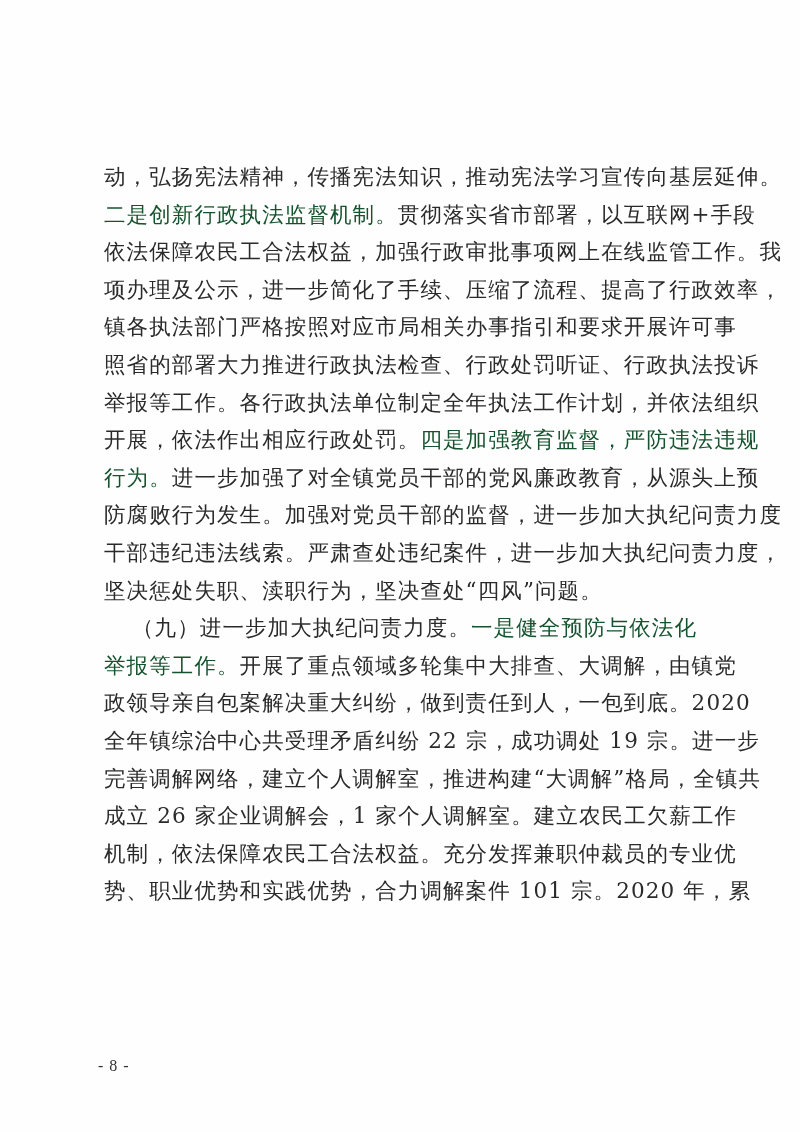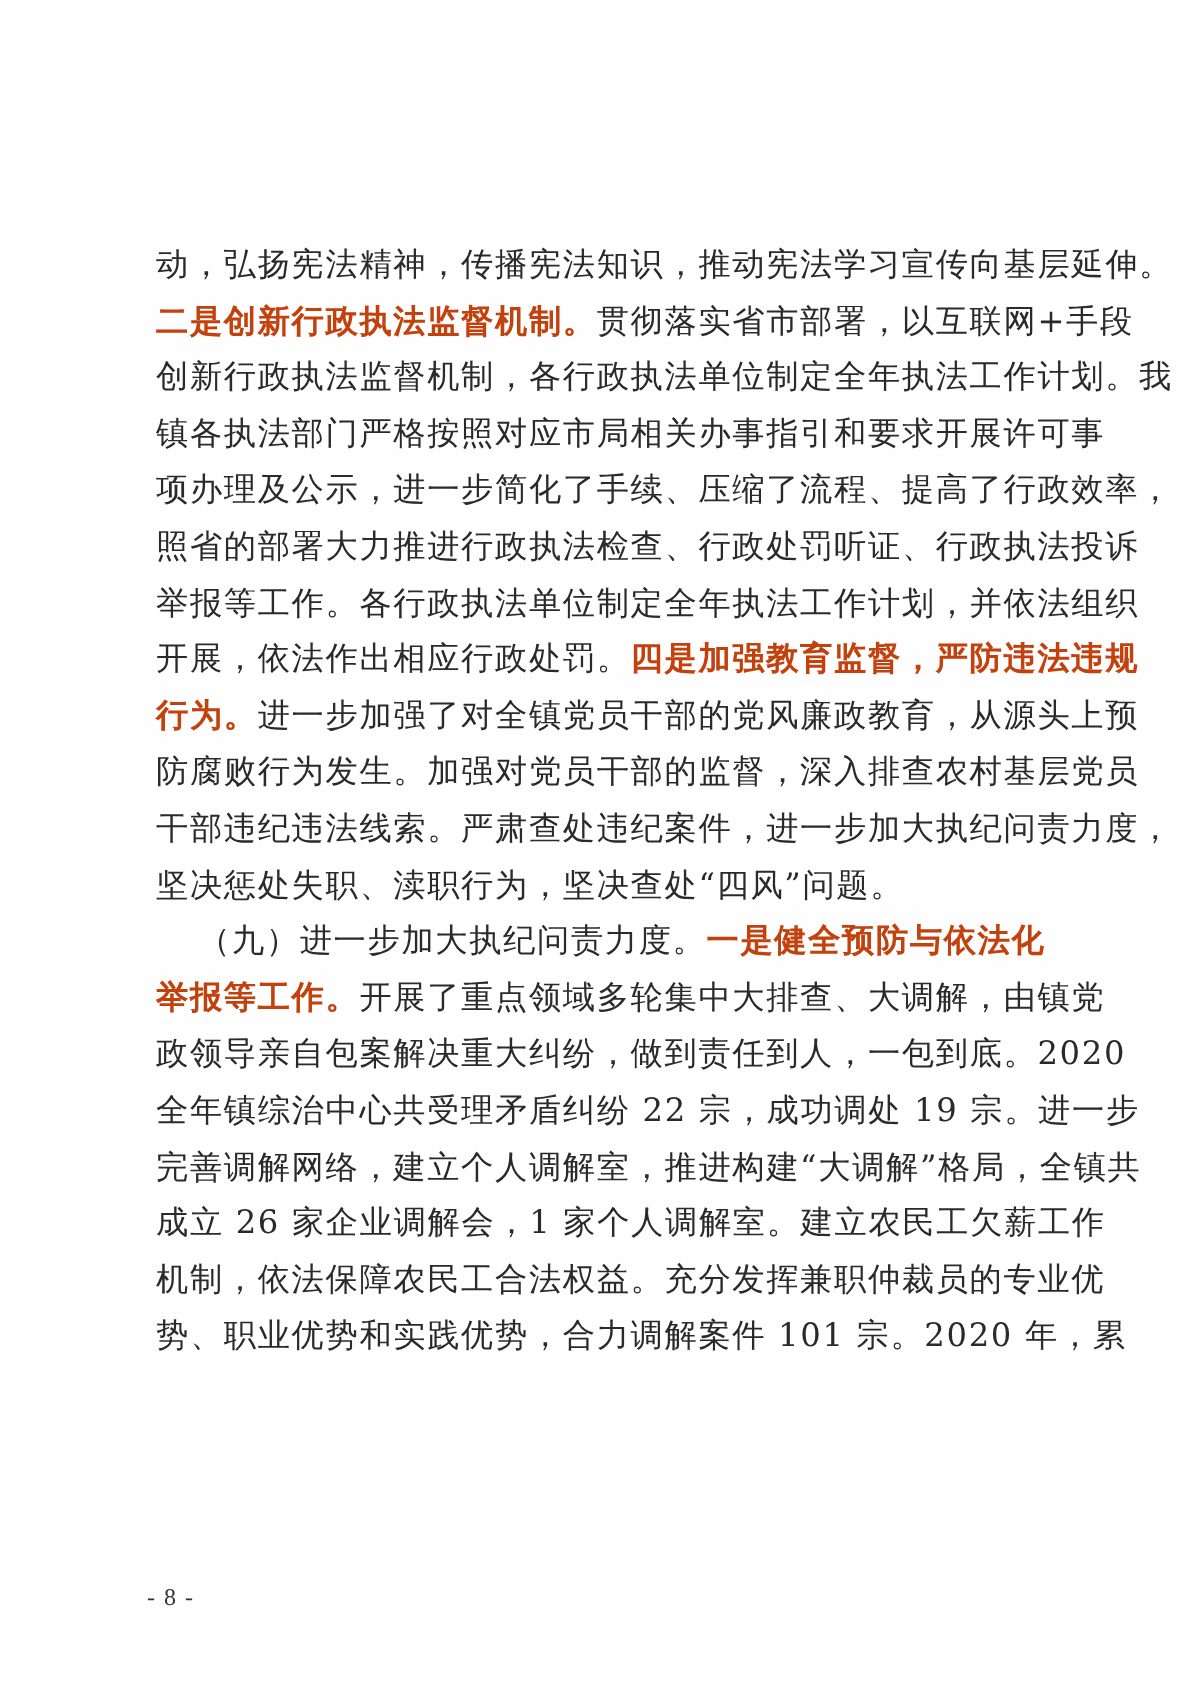--- a/index.html
+++ b/index.html
@@ -45,7 +45,7 @@
       padding-left: 28px;
     }
     .seg { font-weight: normal; }
-    .seg.bold { font-weight: bold; color: #c2410c; }
+    .seg.bold { font-weight: normal; color: #14532d; }
     .page-number {
       position: absolute;
       left: 98px;

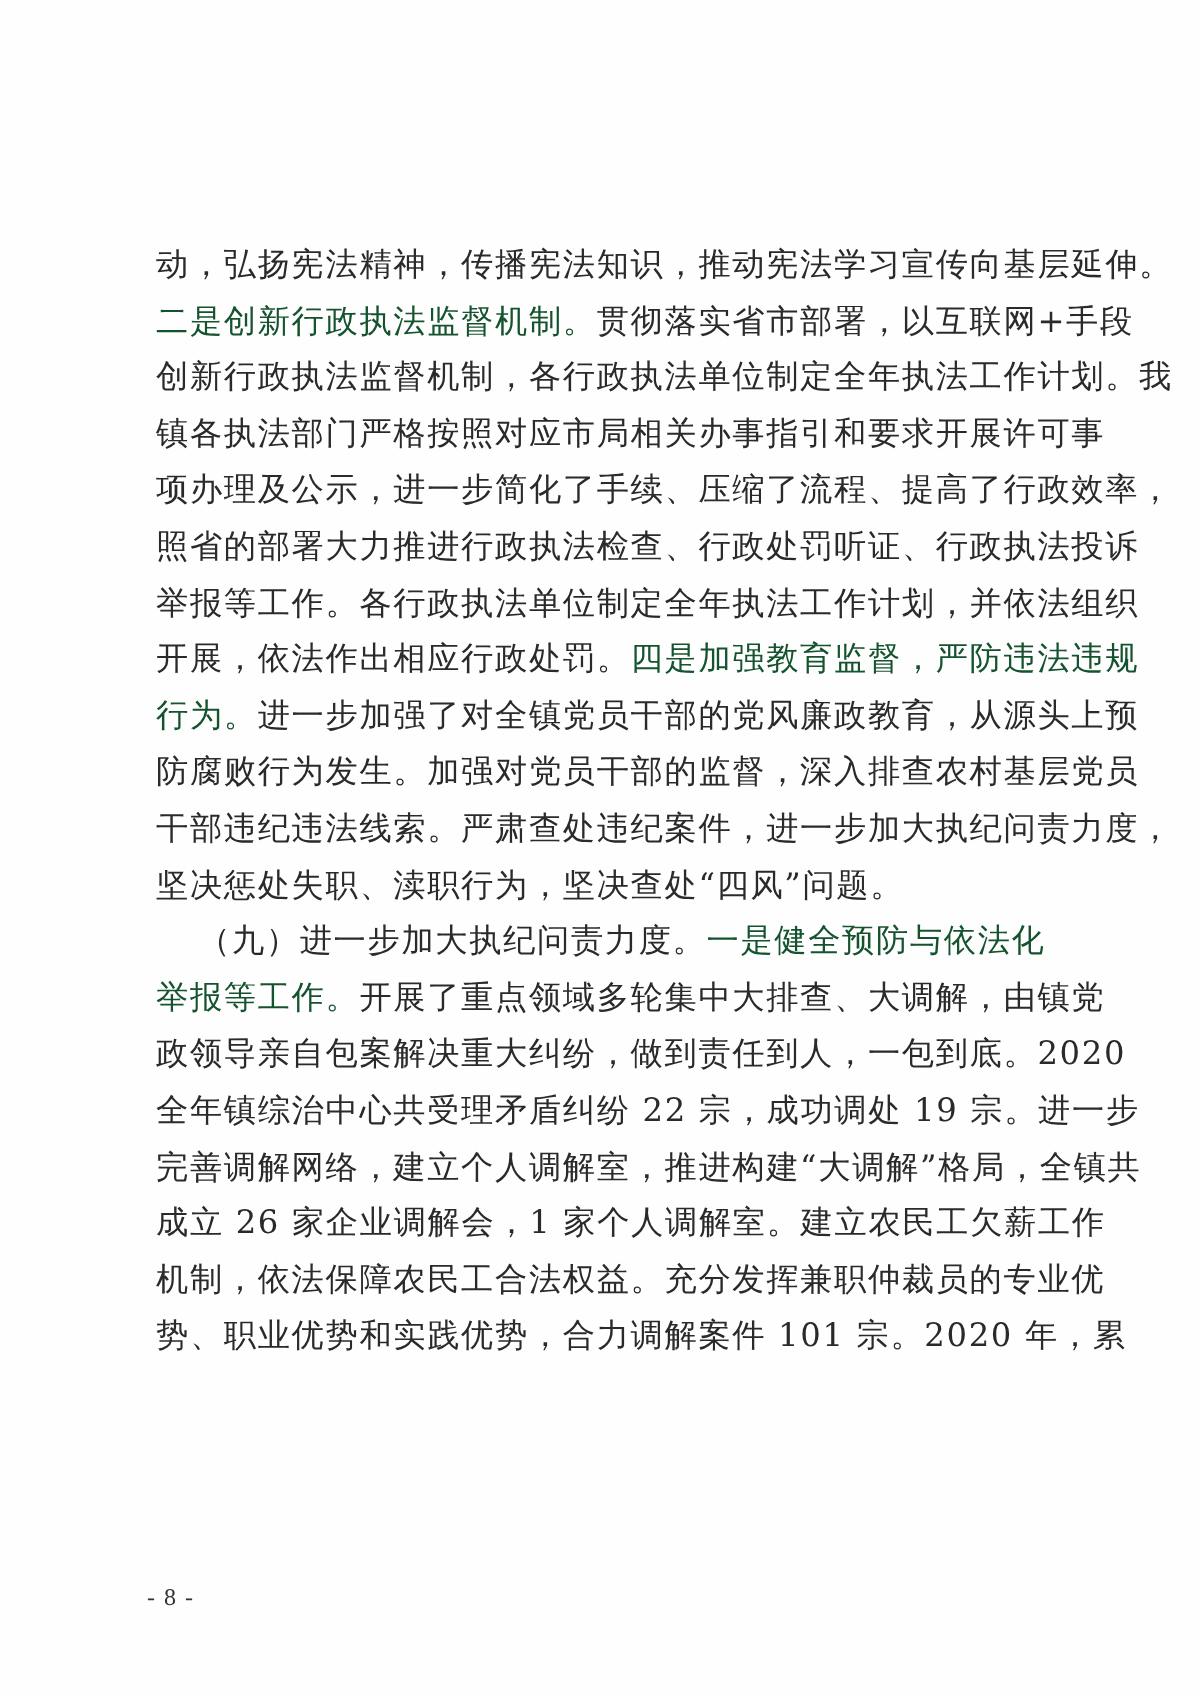--- a/index.html
+++ b/index.html
@@ -63,7 +63,7 @@
   <div class="body-text" id="body-text">
       <span class="line"><span class="seg">动，弘扬宪法精神，传播宪法知识，推动宪法学习宣传向基层延伸。</span></span>
       <span class="line"><span class="seg bold">二是创新行政执法监督机制。</span><span class="seg">贯彻落实省市部署，以互联网+手段</span></span>
-      <span class="line"><span class="seg">创新行政执法监督机制，各行政执法单位制定全年执法工作计划。我</span></span>
+      <span class="line"><span class="seg">依法保障农民工合法权益，加强行政审批事项网上在线监管工作。我</span></span>
       <span class="line"><span class="seg">镇各执法部门严格按照对应市局相关办事指引和要求开展许可事</span></span>
       <span class="line"><span class="seg">项办理及公示，进一步简化了手续、压缩了流程、提高了行政效率，</span></span>
       <span class="line"><span class="seg">照省的部署大力推进行政执法检查、行政处罚听证、行政执法投诉</span></span>

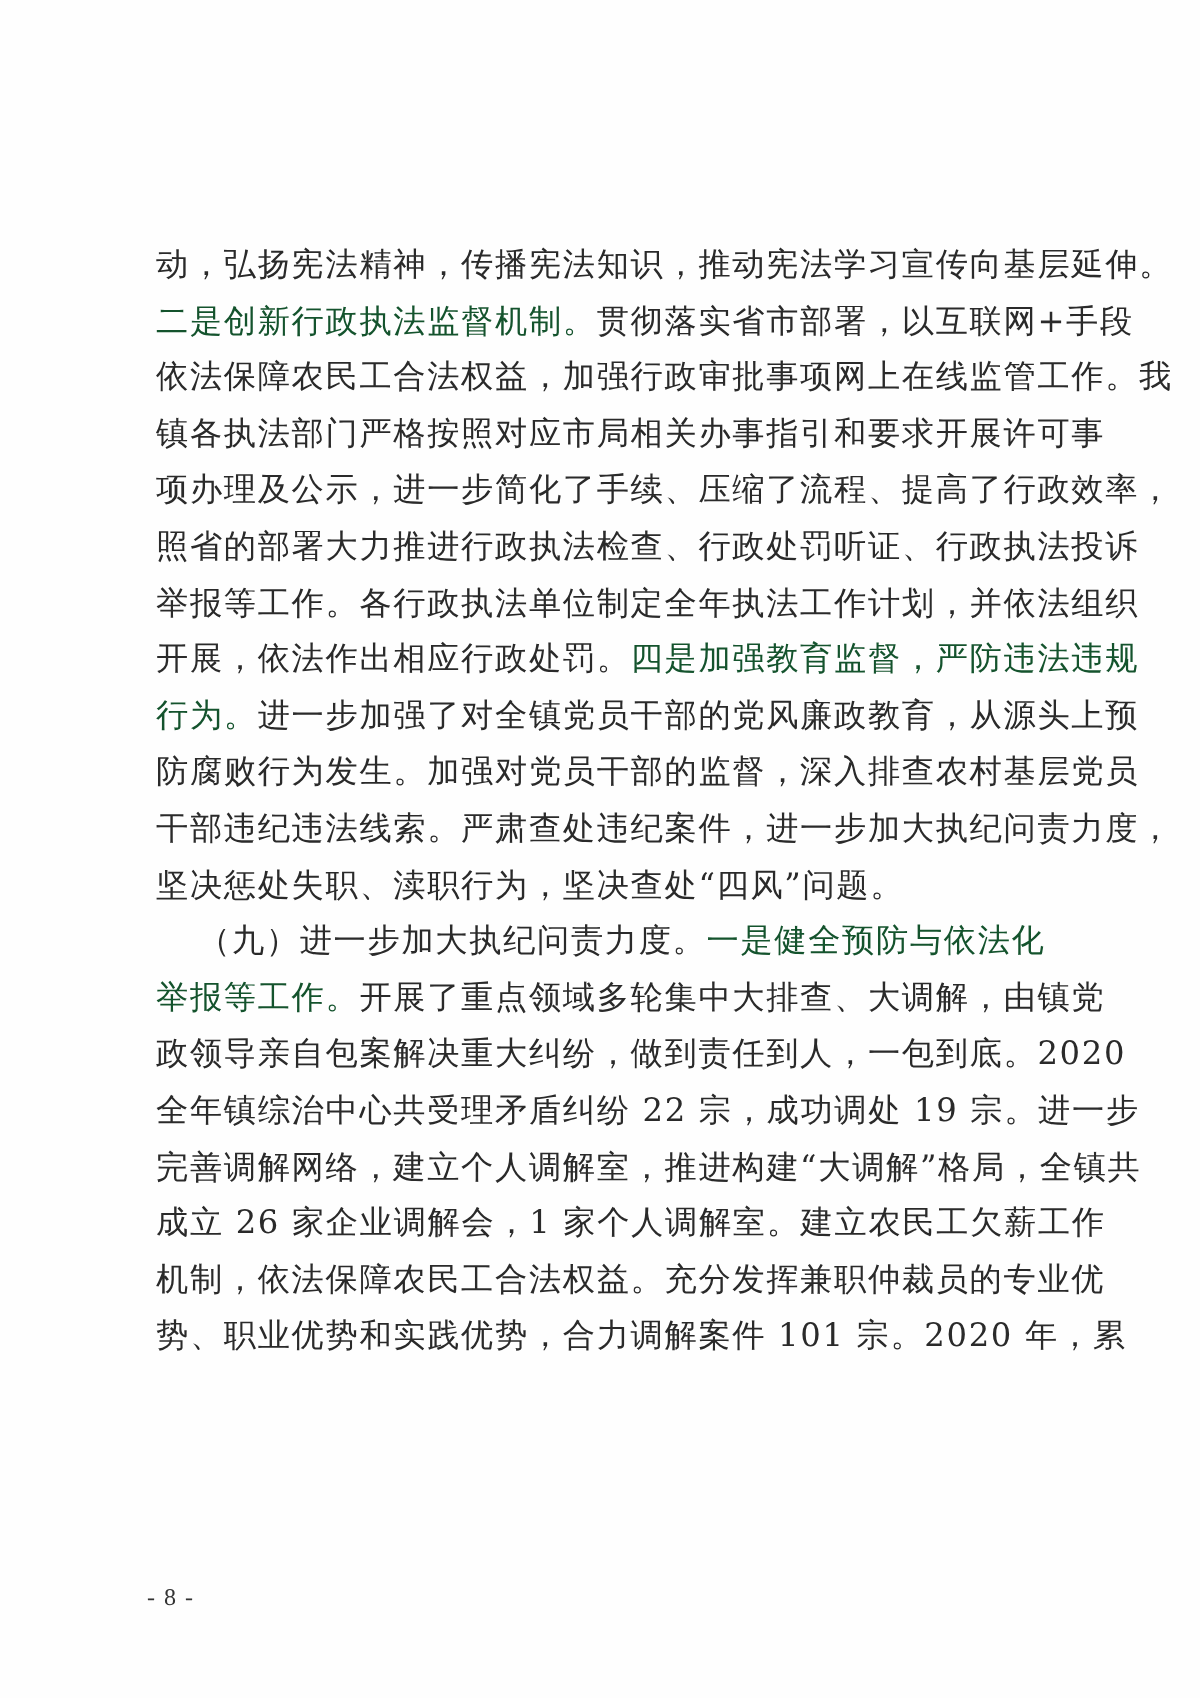--- a/index.html
+++ b/index.html
@@ -64,8 +64,8 @@
       <span class="line"><span class="seg">动，弘扬宪法精神，传播宪法知识，推动宪法学习宣传向基层延伸。</span></span>
       <span class="line"><span class="seg bold">二是创新行政执法监督机制。</span><span class="seg">贯彻落实省市部署，以互联网+手段</span></span>
       <span class="line"><span class="seg">依法保障农民工合法权益，加强行政审批事项网上在线监管工作。我</span></span>
+      <span class="line"><span class="seg">项办理及公示，进一步简化了手续、压缩了流程、提高了行政效率，</span></span>
       <span class="line"><span class="seg">镇各执法部门严格按照对应市局相关办事指引和要求开展许可事</span></span>
-      <span class="line"><span class="seg">项办理及公示，进一步简化了手续、压缩了流程、提高了行政效率，</span></span>
       <span class="line"><span class="seg">照省的部署大力推进行政执法检查、行政处罚听证、行政执法投诉</span></span>
       <span class="line"><span class="seg">举报等工作。各行政执法单位制定全年执法工作计划，并依法组织</span></span>
       <span class="line"><span class="seg">开展，依法作出相应行政处罚。</span><span class="seg bold">四是加强教育监督，严防违法违规</span></span>

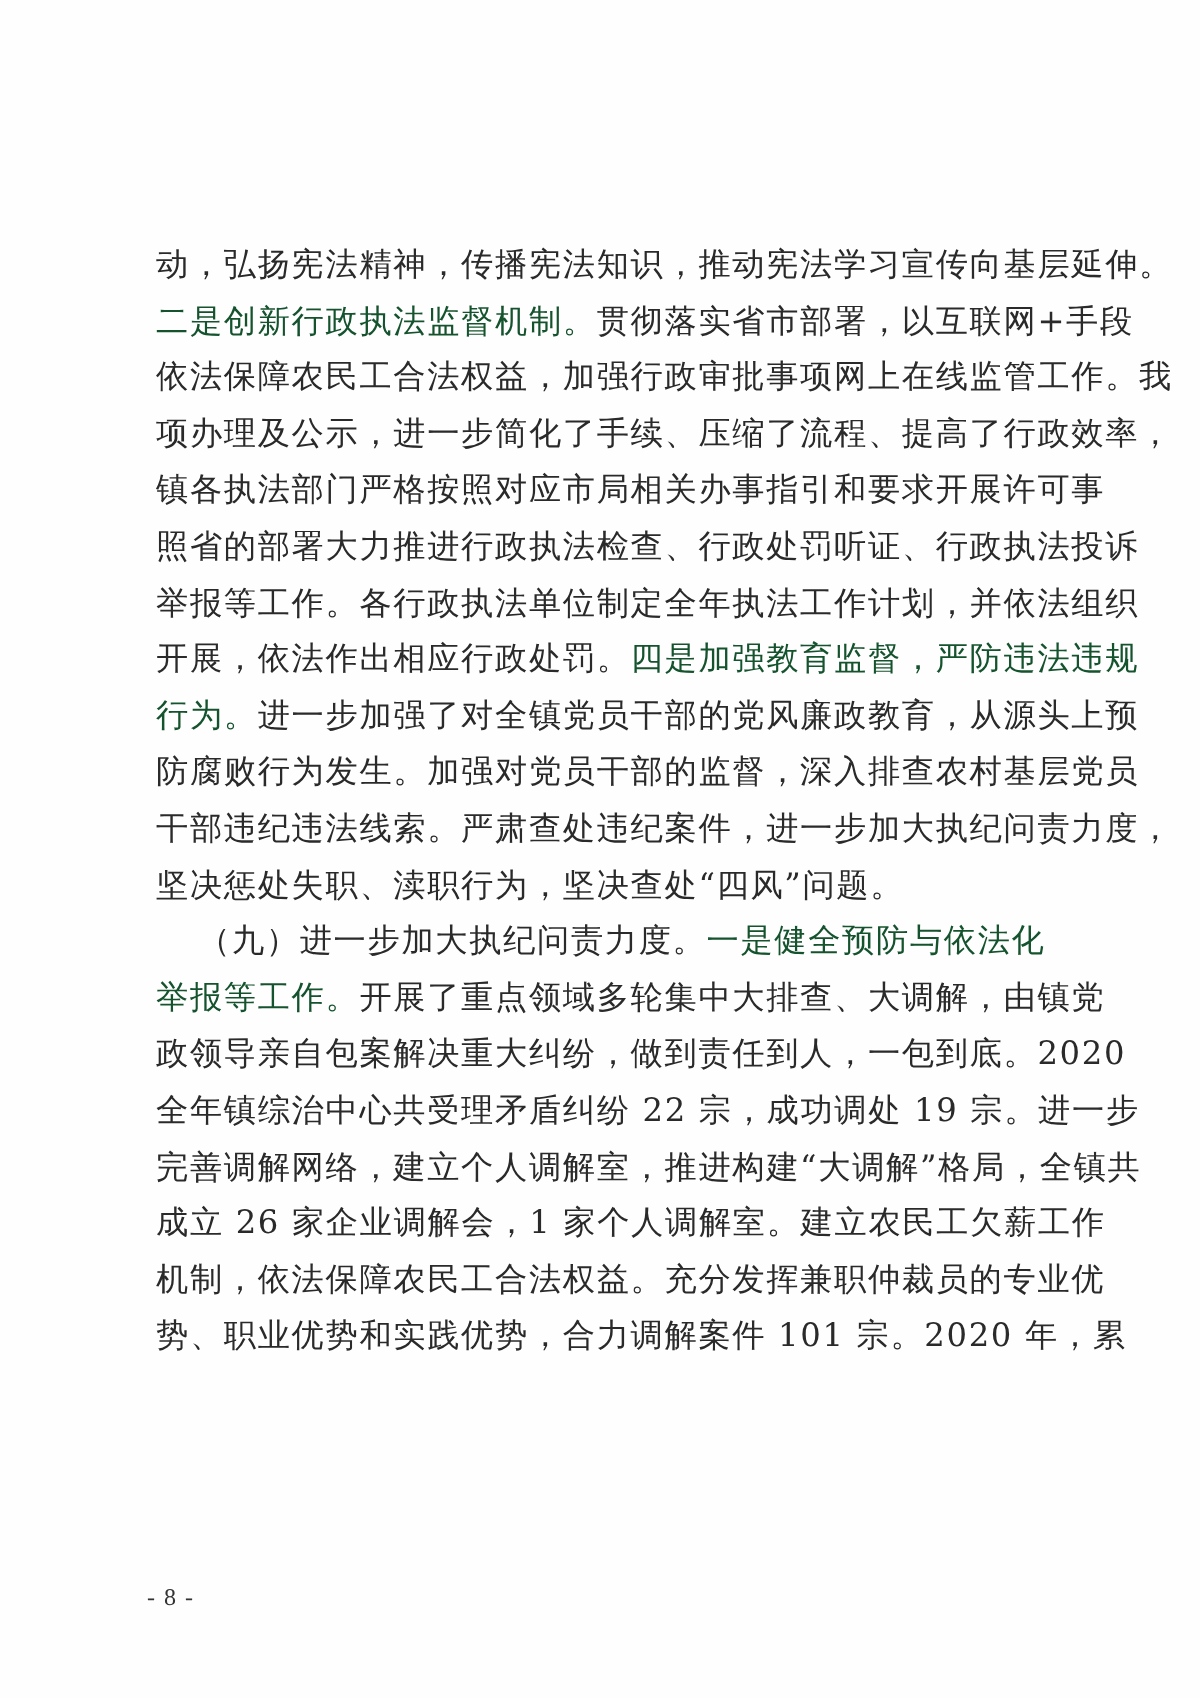--- a/index.html
+++ b/index.html
@@ -70,7 +70,7 @@
       <span class="line"><span class="seg">举报等工作。各行政执法单位制定全年执法工作计划，并依法组织</span></span>
       <span class="line"><span class="seg">开展，依法作出相应行政处罚。</span><span class="seg bold">四是加强教育监督，严防违法违规</span></span>
       <span class="line"><span class="seg bold">行为。</span><span class="seg">进一步加强了对全镇党员干部的党风廉政教育，从源头上预</span></span>
-      <span class="line"><span class="seg">防腐败行为发生。加强对党员干部的监督，深入排查农村基层党员</span></span>
+      <span class="line"><span class="seg">防腐败行为发生。加强对党员干部的监督，进一步加大执纪问责力度</span></span>
       <span class="line"><span class="seg">干部违纪违法线索。严肃查处违纪案件，进一步加大执纪问责力度，</span></span>
       <span class="line last"><span class="seg">坚决惩处失职、渎职行为，坚决查处“四风”问题。</span></span>
       <span class="line indent"><span class="seg">（九）进一步加大执纪问责力度。</span><span class="seg bold">一是健全预防与依法化</span></span>

